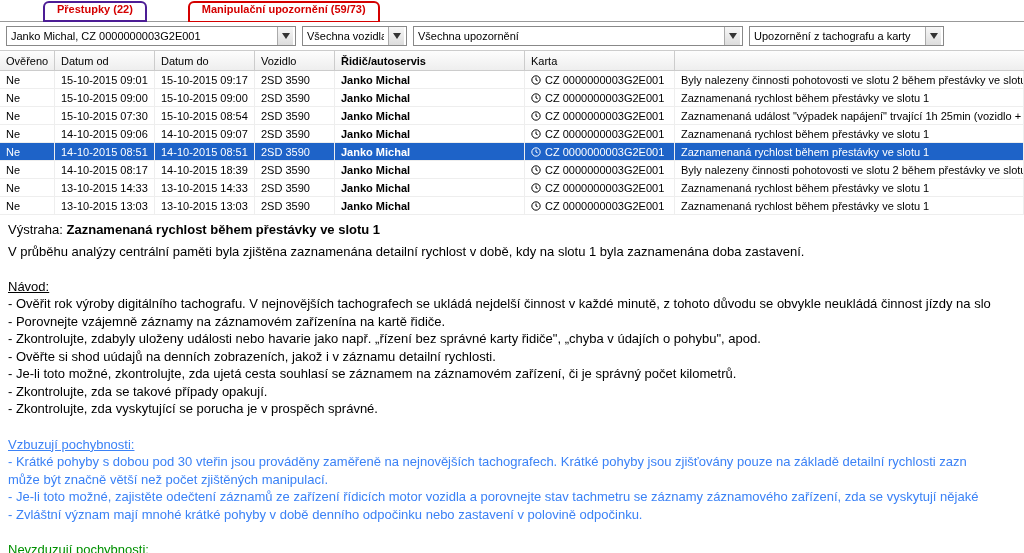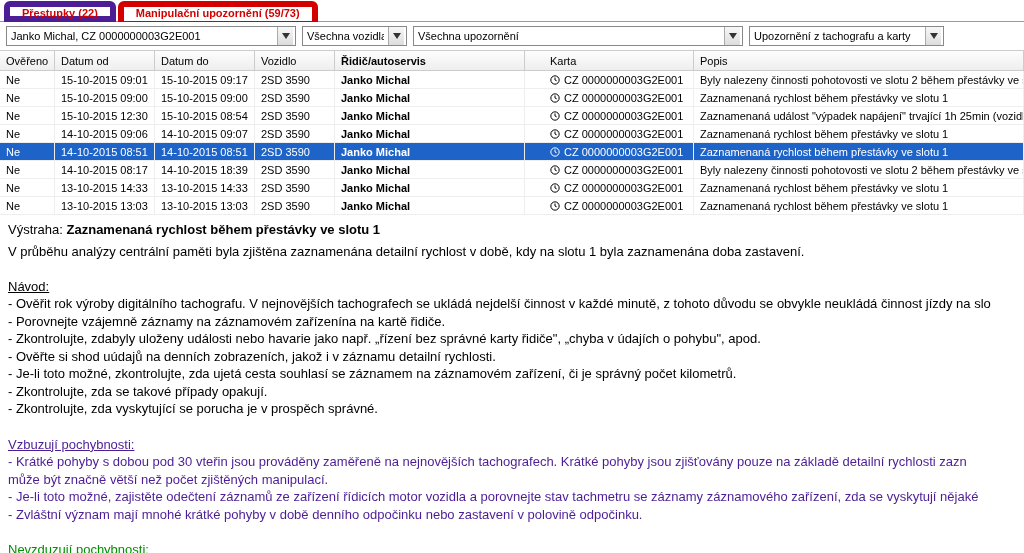--- a/index.html
+++ b/index.html
@@ -18,7 +18,7 @@
     padding-left: 4px;
   }
   .tab {
-    border: 6px solid #4c1d95;
+    border: 2px solid #4c1d95;
     border-top-left-radius: 6px;
     border-top-right-radius: 6px;
     padding: 0 12px 2px 12px;
@@ -28,6 +28,7 @@
     top: 1px;
     font-weight: bold;
     cursor: pointer;
+    margin-left: 39px;
   }
   .tab.red { color: #d40000; }
   .tab.active {

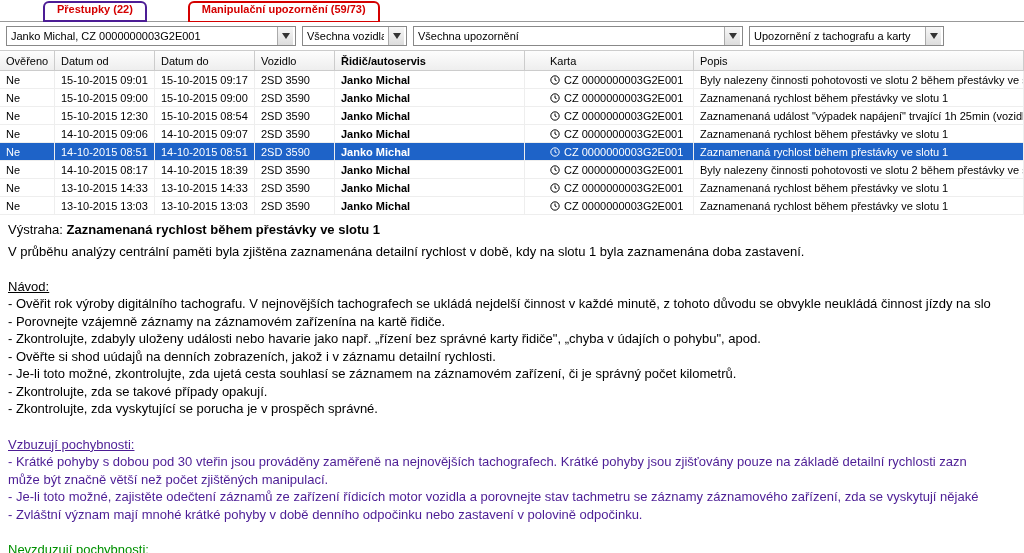--- a/index.html
+++ b/index.html
@@ -107,7 +107,7 @@
   .c-dd  { width: 100px; }
   .c-vo  { width: 80px; }
   .c-ri  { width: 190px; font-weight: bold; }
-  .c-ka  { width: 150px; display:flex; align-items:center; gap:4px;margin-left:19px;}
+  .c-ka  { width: 150px; display:flex; align-items:center; gap:4px;}
   .c-po  { flex: 1; }
   .clock { width:10px; height:10px; flex:0 0 10px; }
   .detail {

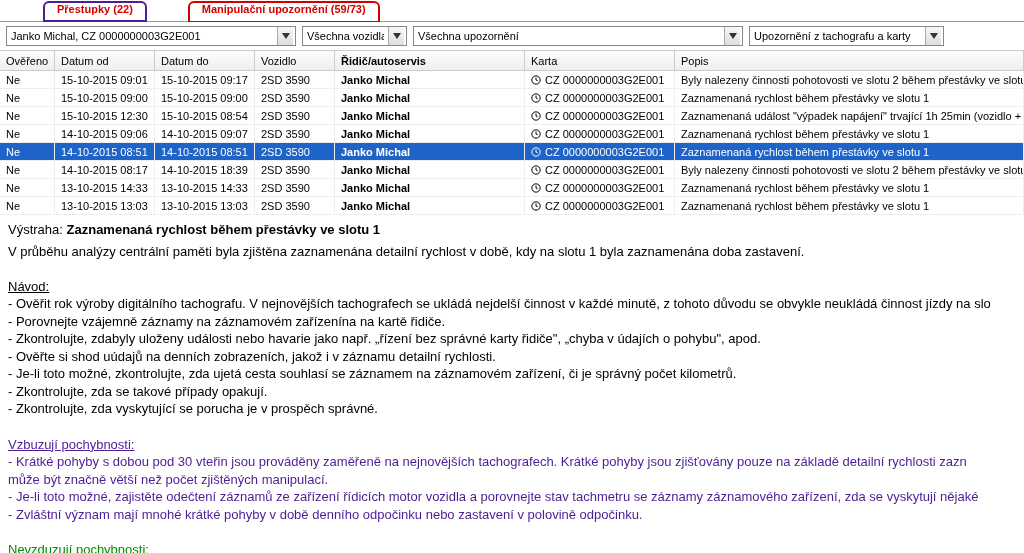--- a/index.html
+++ b/index.html
@@ -173,7 +173,6 @@
     <div class="cell c-vo">Vozidlo</div>
     <div class="cell c-ri">Řidič/autoservis</div>
     <div class="cell c-ka">Karta</div>
-    <div class="cell c-po">Popis</div>
   </div>
   <div id="grid-body">
       <div class="grid-row">

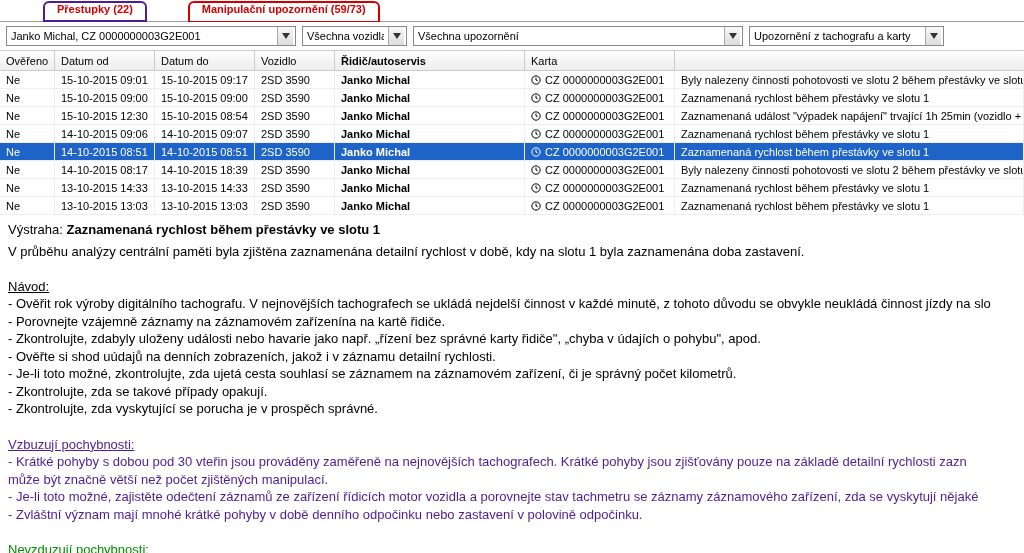--- a/index.html
+++ b/index.html
@@ -207,7 +207,7 @@
       </div>
       <div class="grid-row">
         <div class="cell c-ov">Ne</div>
-        <div class="cell c-do">15-10-2015 12:30</div>
+        <div class="cell c-do">15-10-2015 07:30</div>
         <div class="cell c-dd">15-10-2015 08:54</div>
         <div class="cell c-vo">2SD 3590</div>
         <div class="cell c-ri">Janko Michal</div>

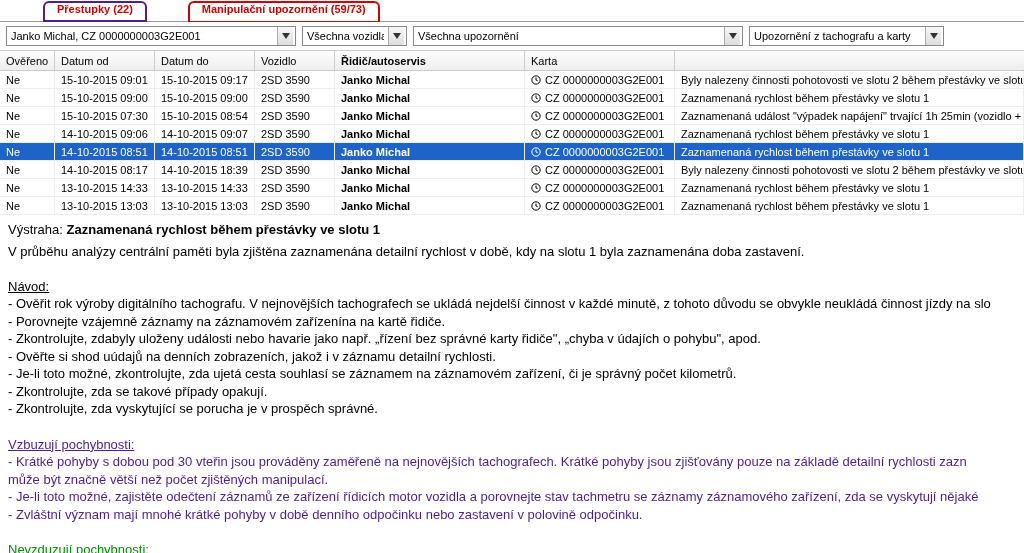--- a/index.html
+++ b/index.html
@@ -117,7 +117,7 @@
   }
   .detail .head { margin-bottom: 4px; }
   .detail .bold { font-weight: bold; }
-  .red-txt { color: #4c1d95; }
+  .red-txt { color: #3b82f6; }
   .green-txt { color: #009000; }
   .underline { text-decoration: underline; }
   .bullet { margin-left: 0; }

